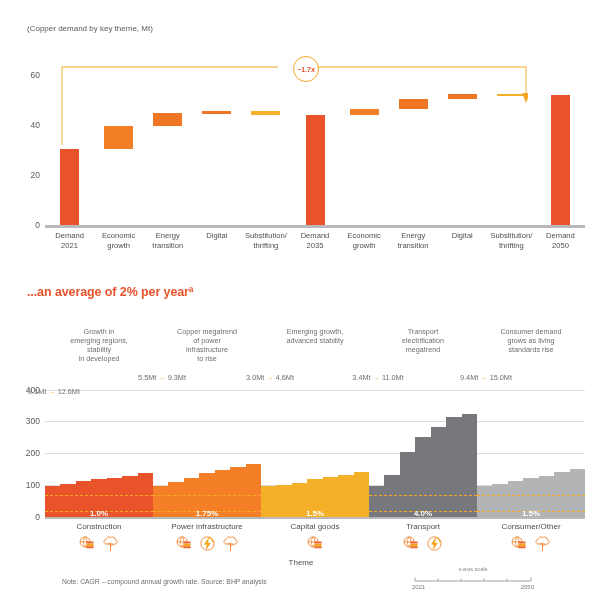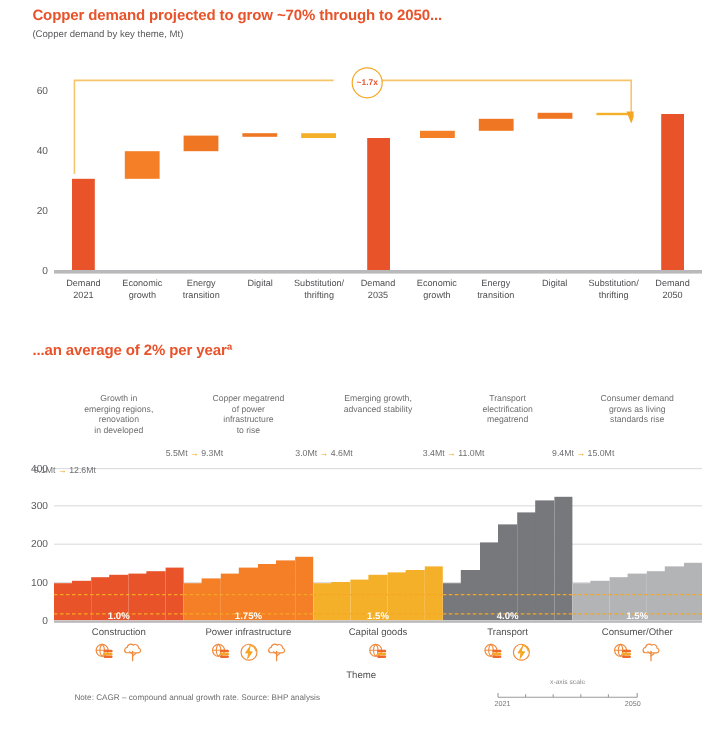--- a/index.html
+++ b/index.html
@@ -128,7 +128,6 @@
 
 <div id="panel1">
 
-  <div id="p1-title" class="title">Copper demand projected to grow ~70% through to 2050...</div>
   <div id="p1-sub" class="subtitle">(Copper demand by key theme, Mt)</div>
 
   <div id="p1-ylabels">

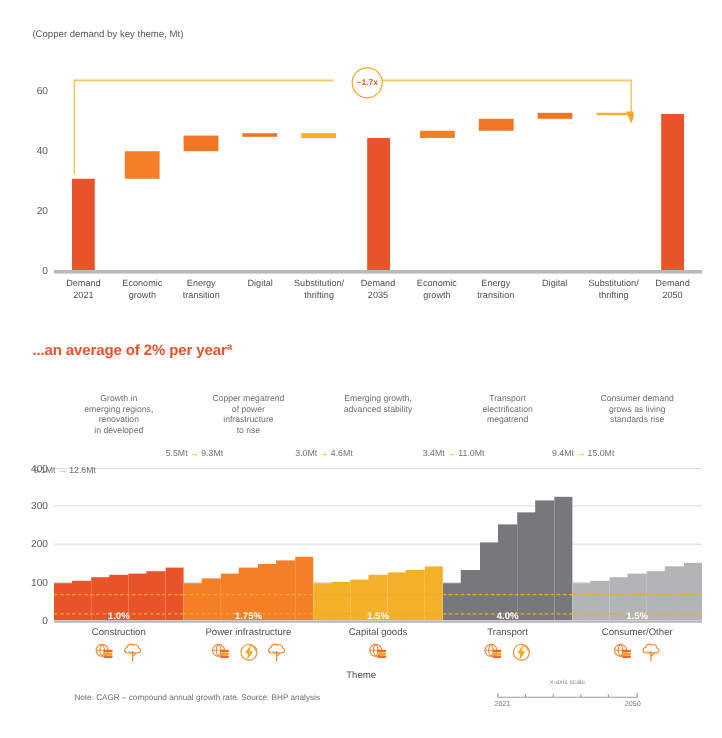--- a/index.html
+++ b/index.html
@@ -214,7 +214,7 @@
       <div class="theme-note" style="left: 33px; width: 132px;">
         <div>Growth in</div>
         <div>emerging regions,</div>
-        <div>renovation</div>
+        <div>stability</div>
         <div>in developed</div>
       </div>
       <div class="theme-note" style="left: 141px; width: 132px;">

